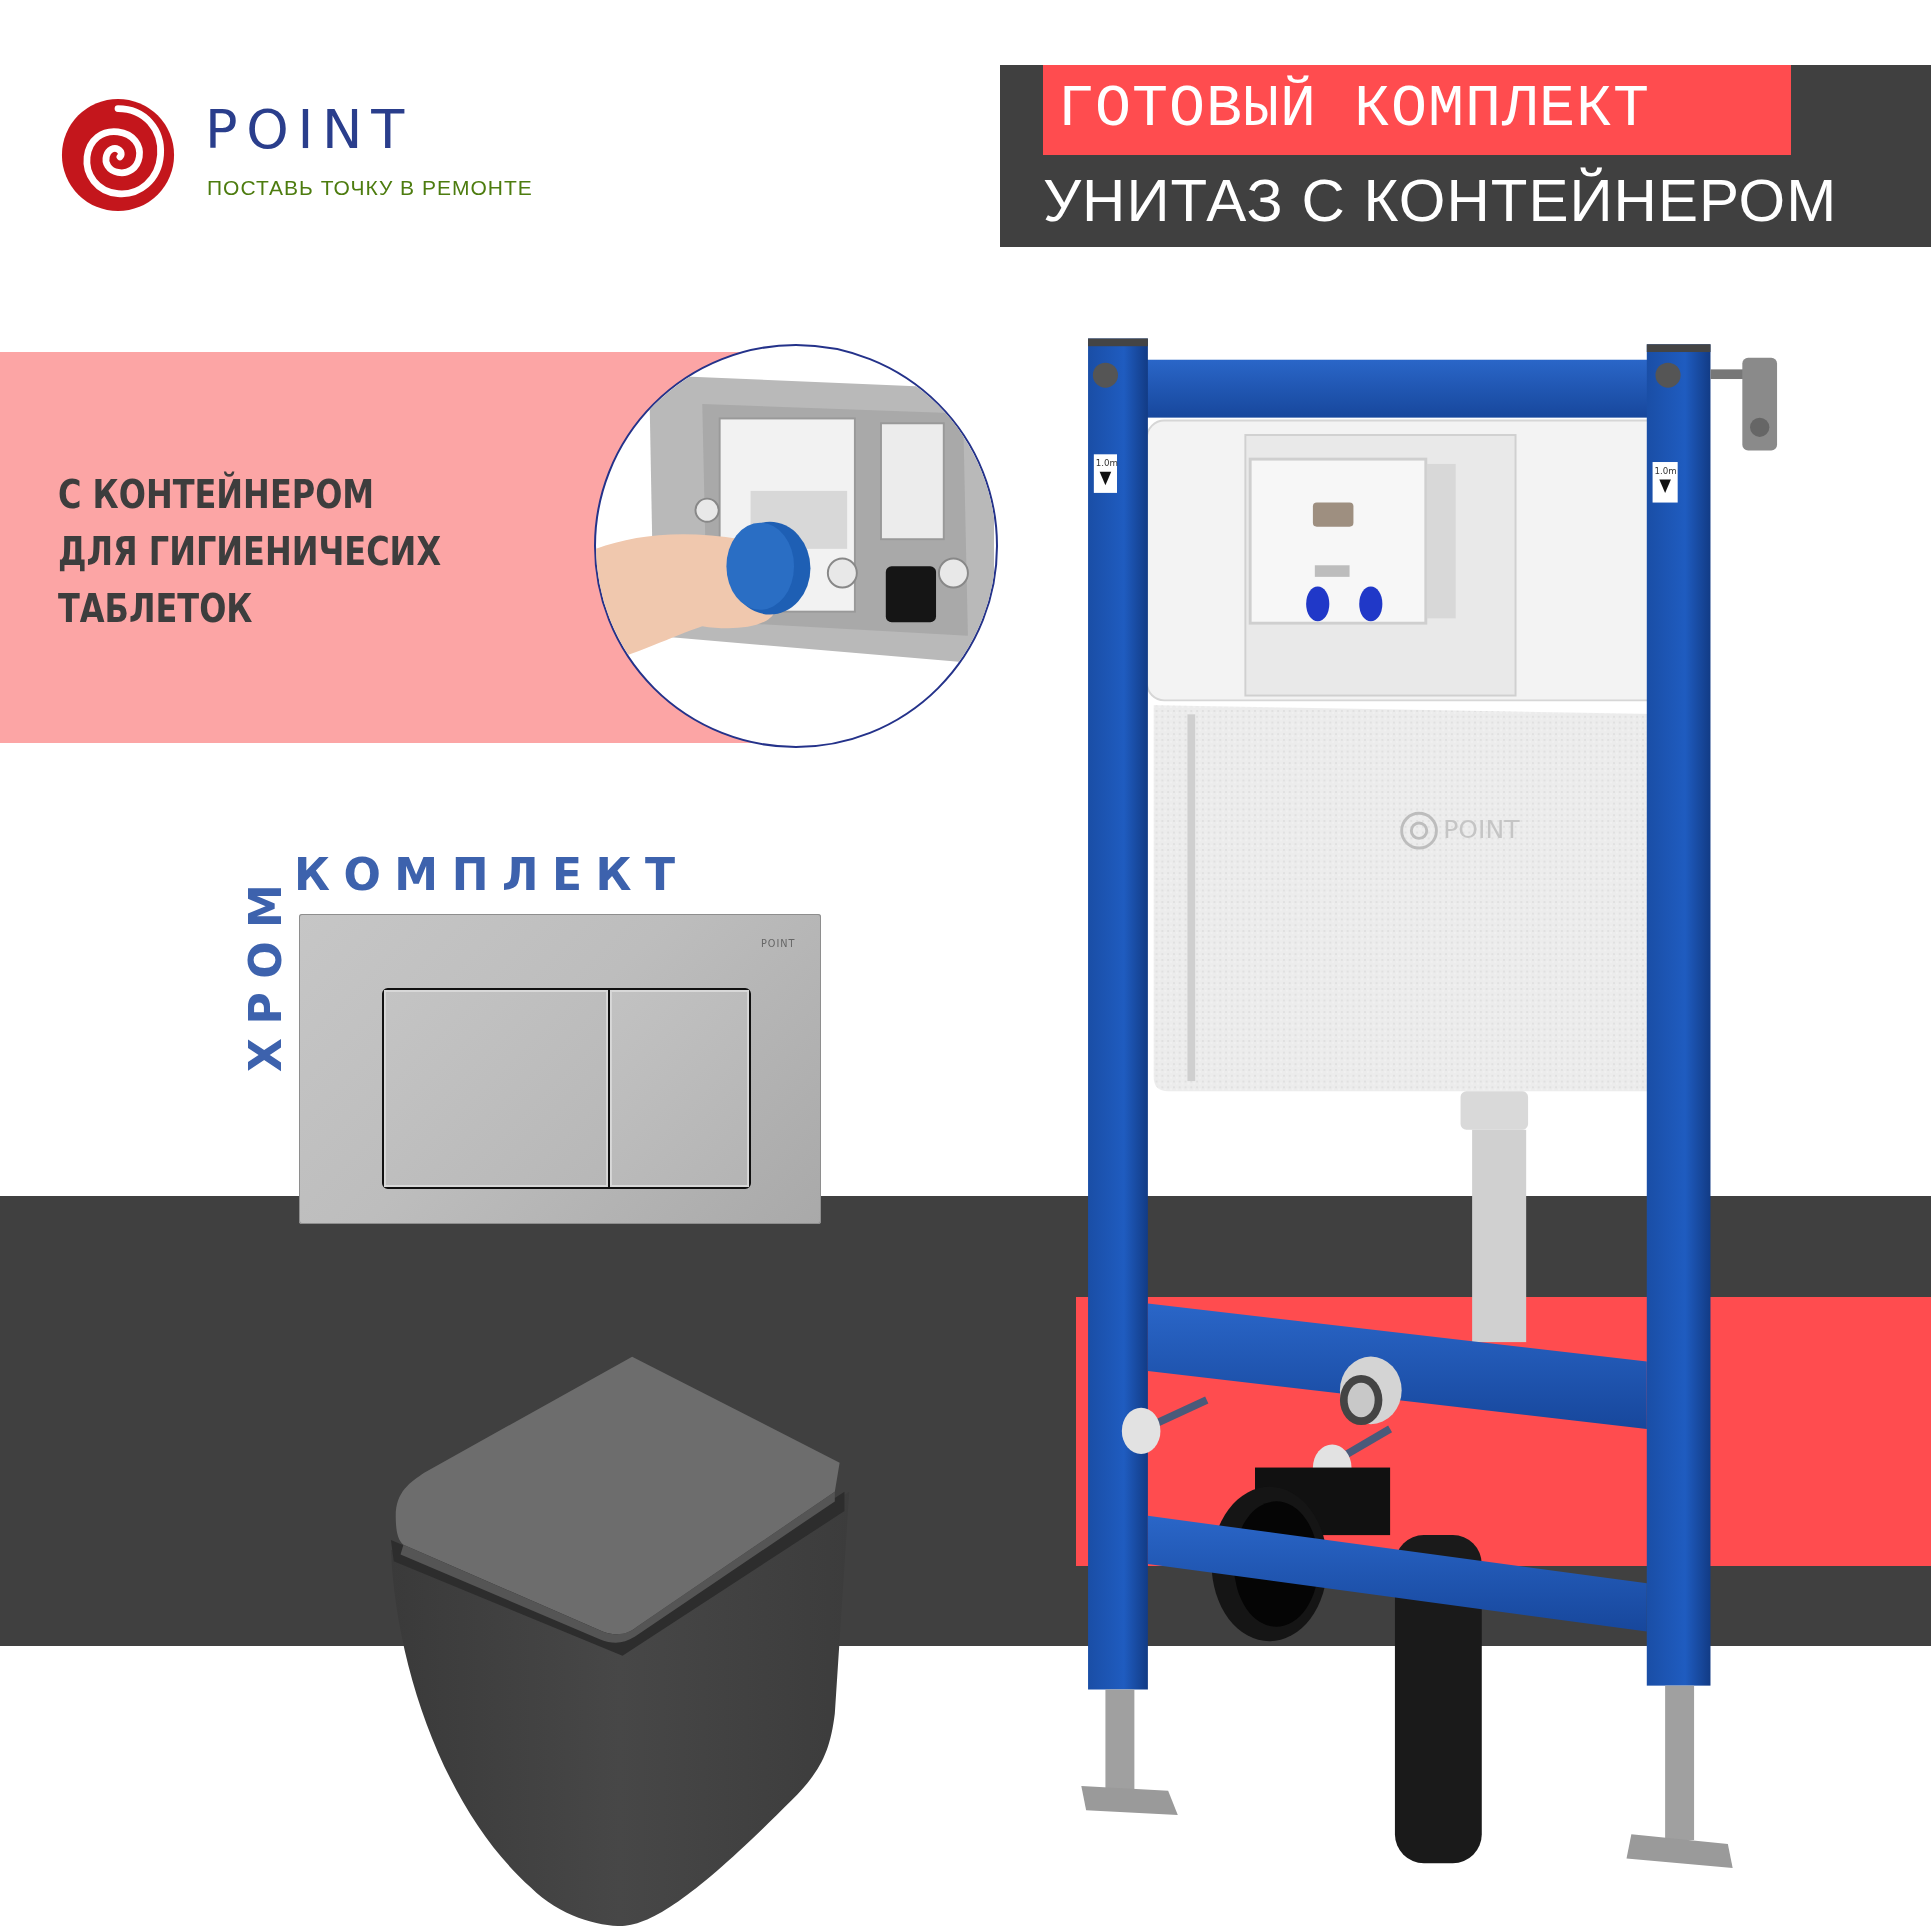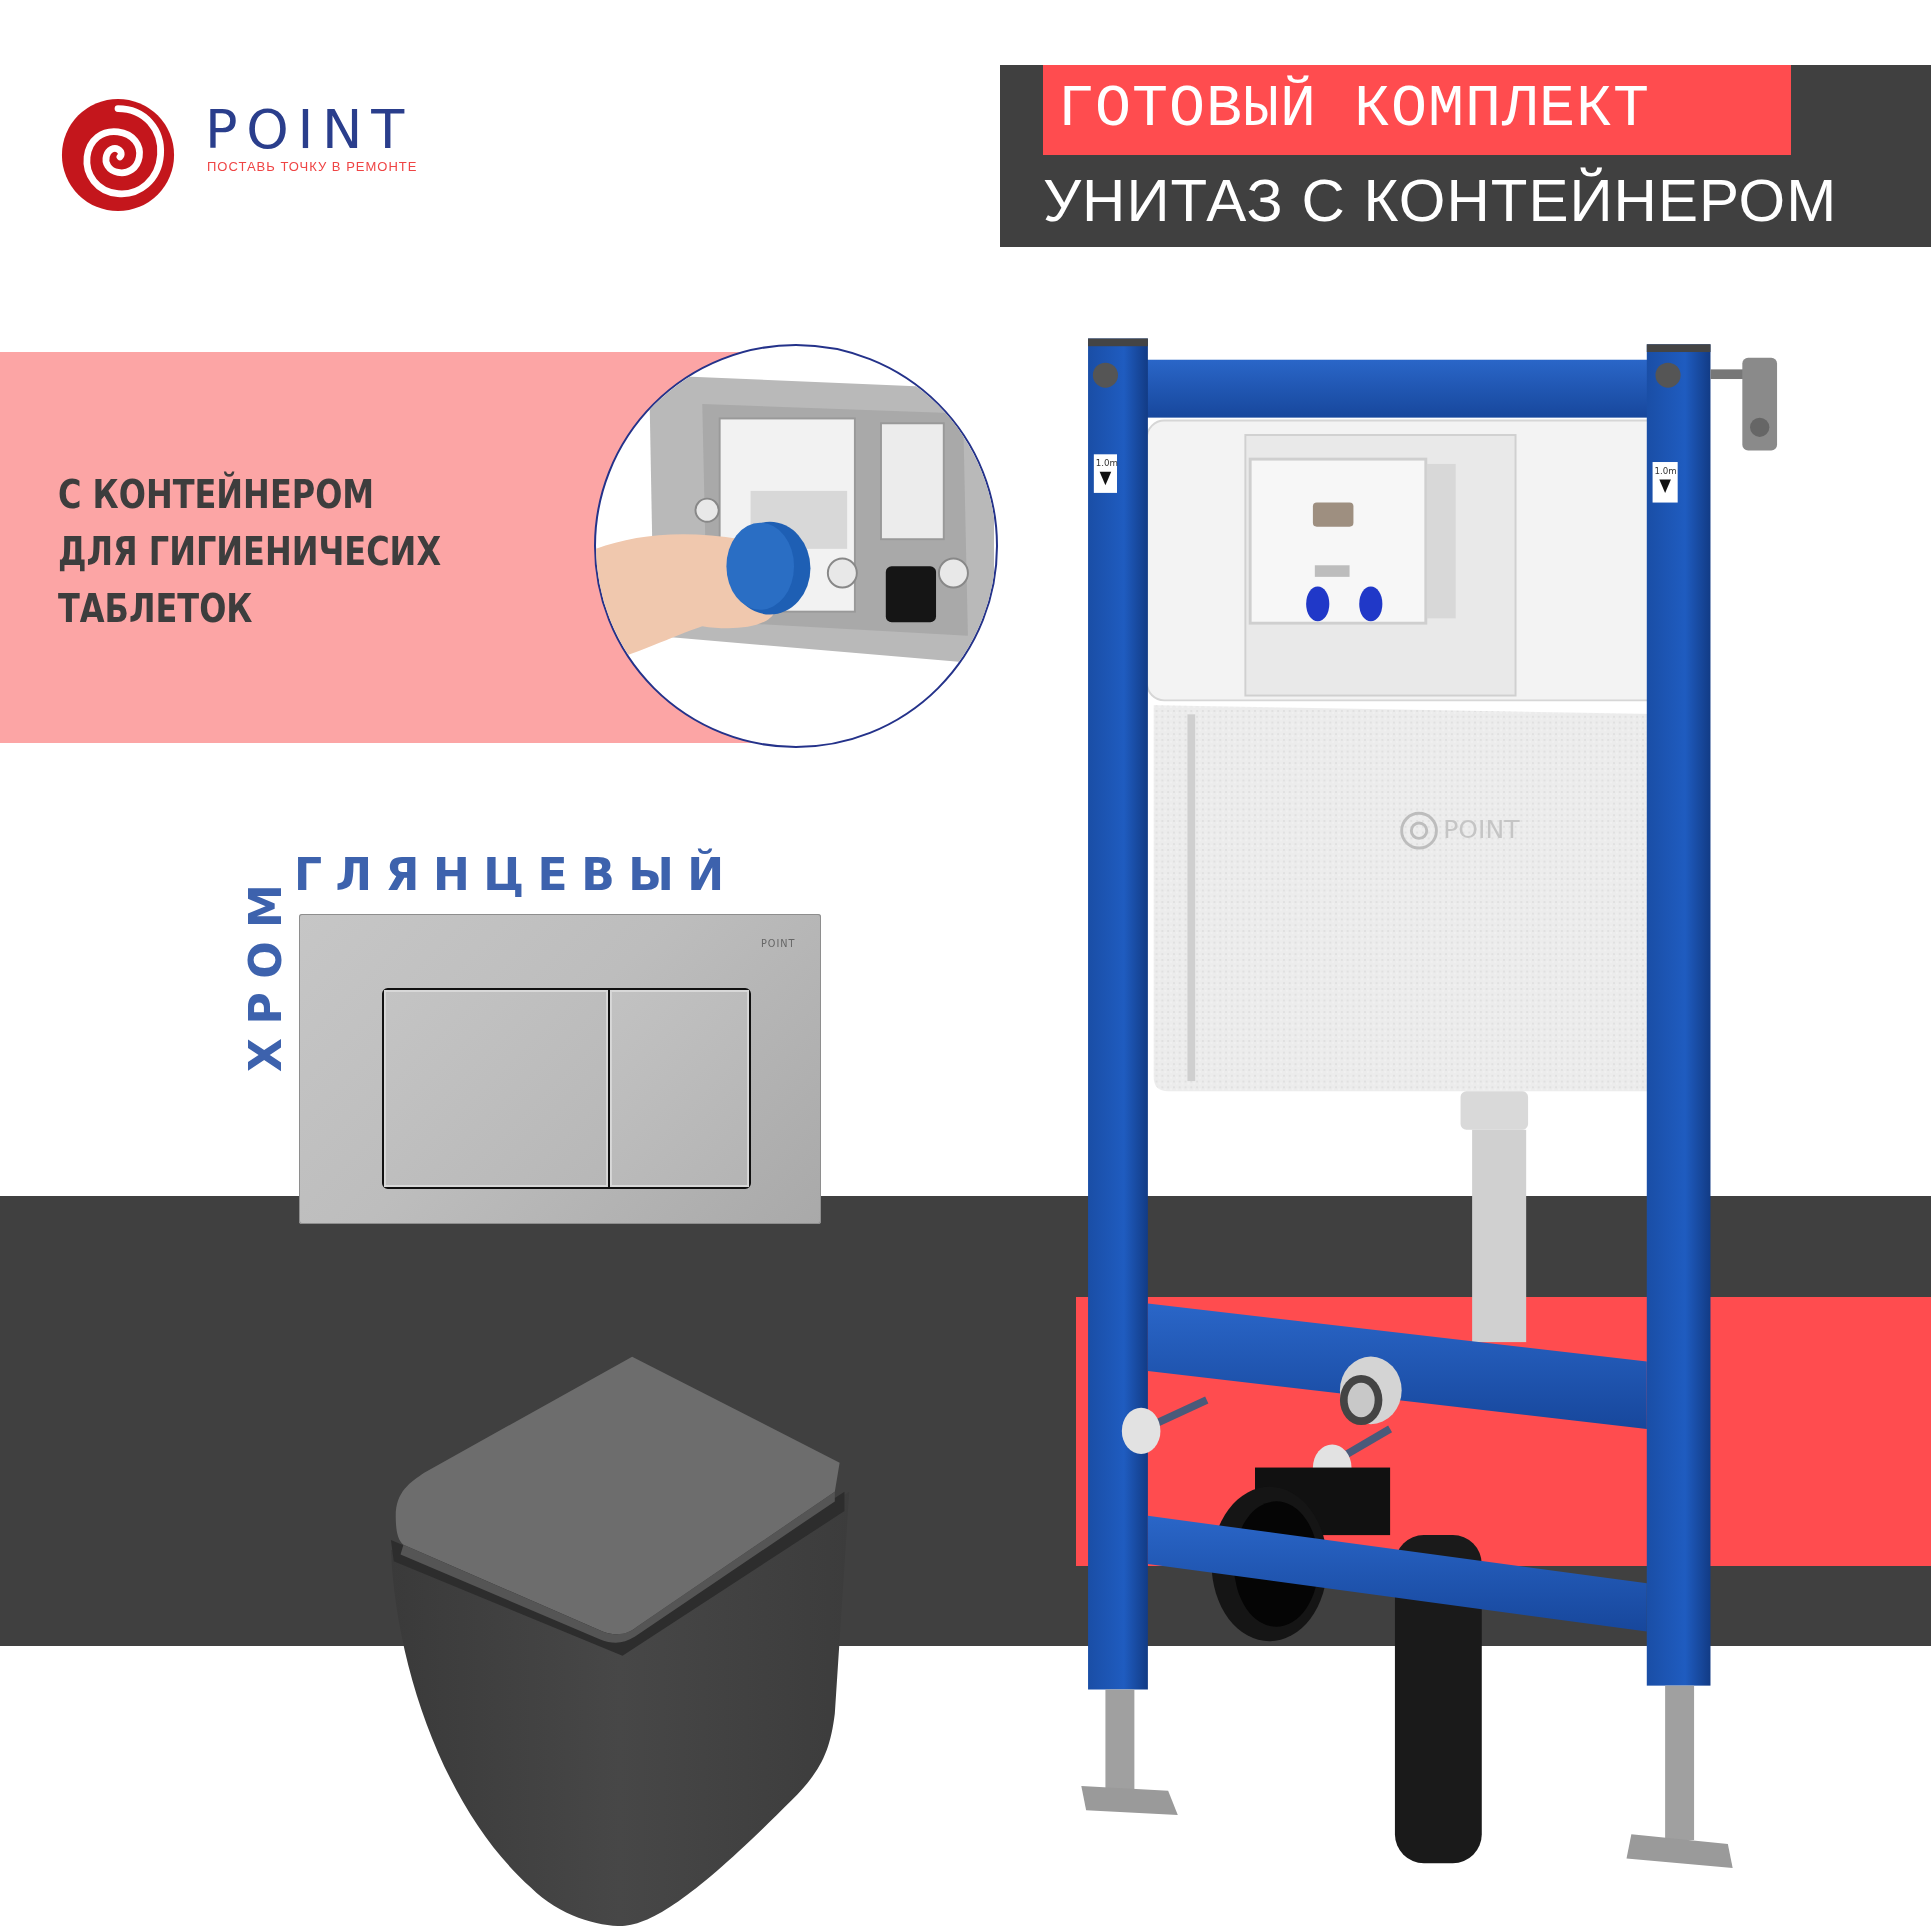--- a/index.html
+++ b/index.html
@@ -10,7 +10,7 @@
   .logo{left:60px;top:97px;width:406px;height:116px;}
   .logo-mark{left:0;top:0;width:116px;height:116px;}
   .logo-word{left:145px;top:3.9px;font-family:"DejaVu Sans",sans-serif;font-size:54px;letter-spacing:8.7px;color:#2a3e8c;font-weight:400;line-height:58px;}
-  .logo-tag{left:147px;top:62px;font-family:"Liberation Sans",sans-serif;font-size:13px;color:#ef4444;letter-spacing:1px;white-space:nowrap;}
+  .logo-tag{left:147px;top:79px;font-family:"Liberation Sans",sans-serif;font-size:21px;color:#4d7c0f;letter-spacing:1px;white-space:nowrap;}
 
   
   .hdr{left:1000px;top:65px;width:931px;height:182px;background:#404040;}

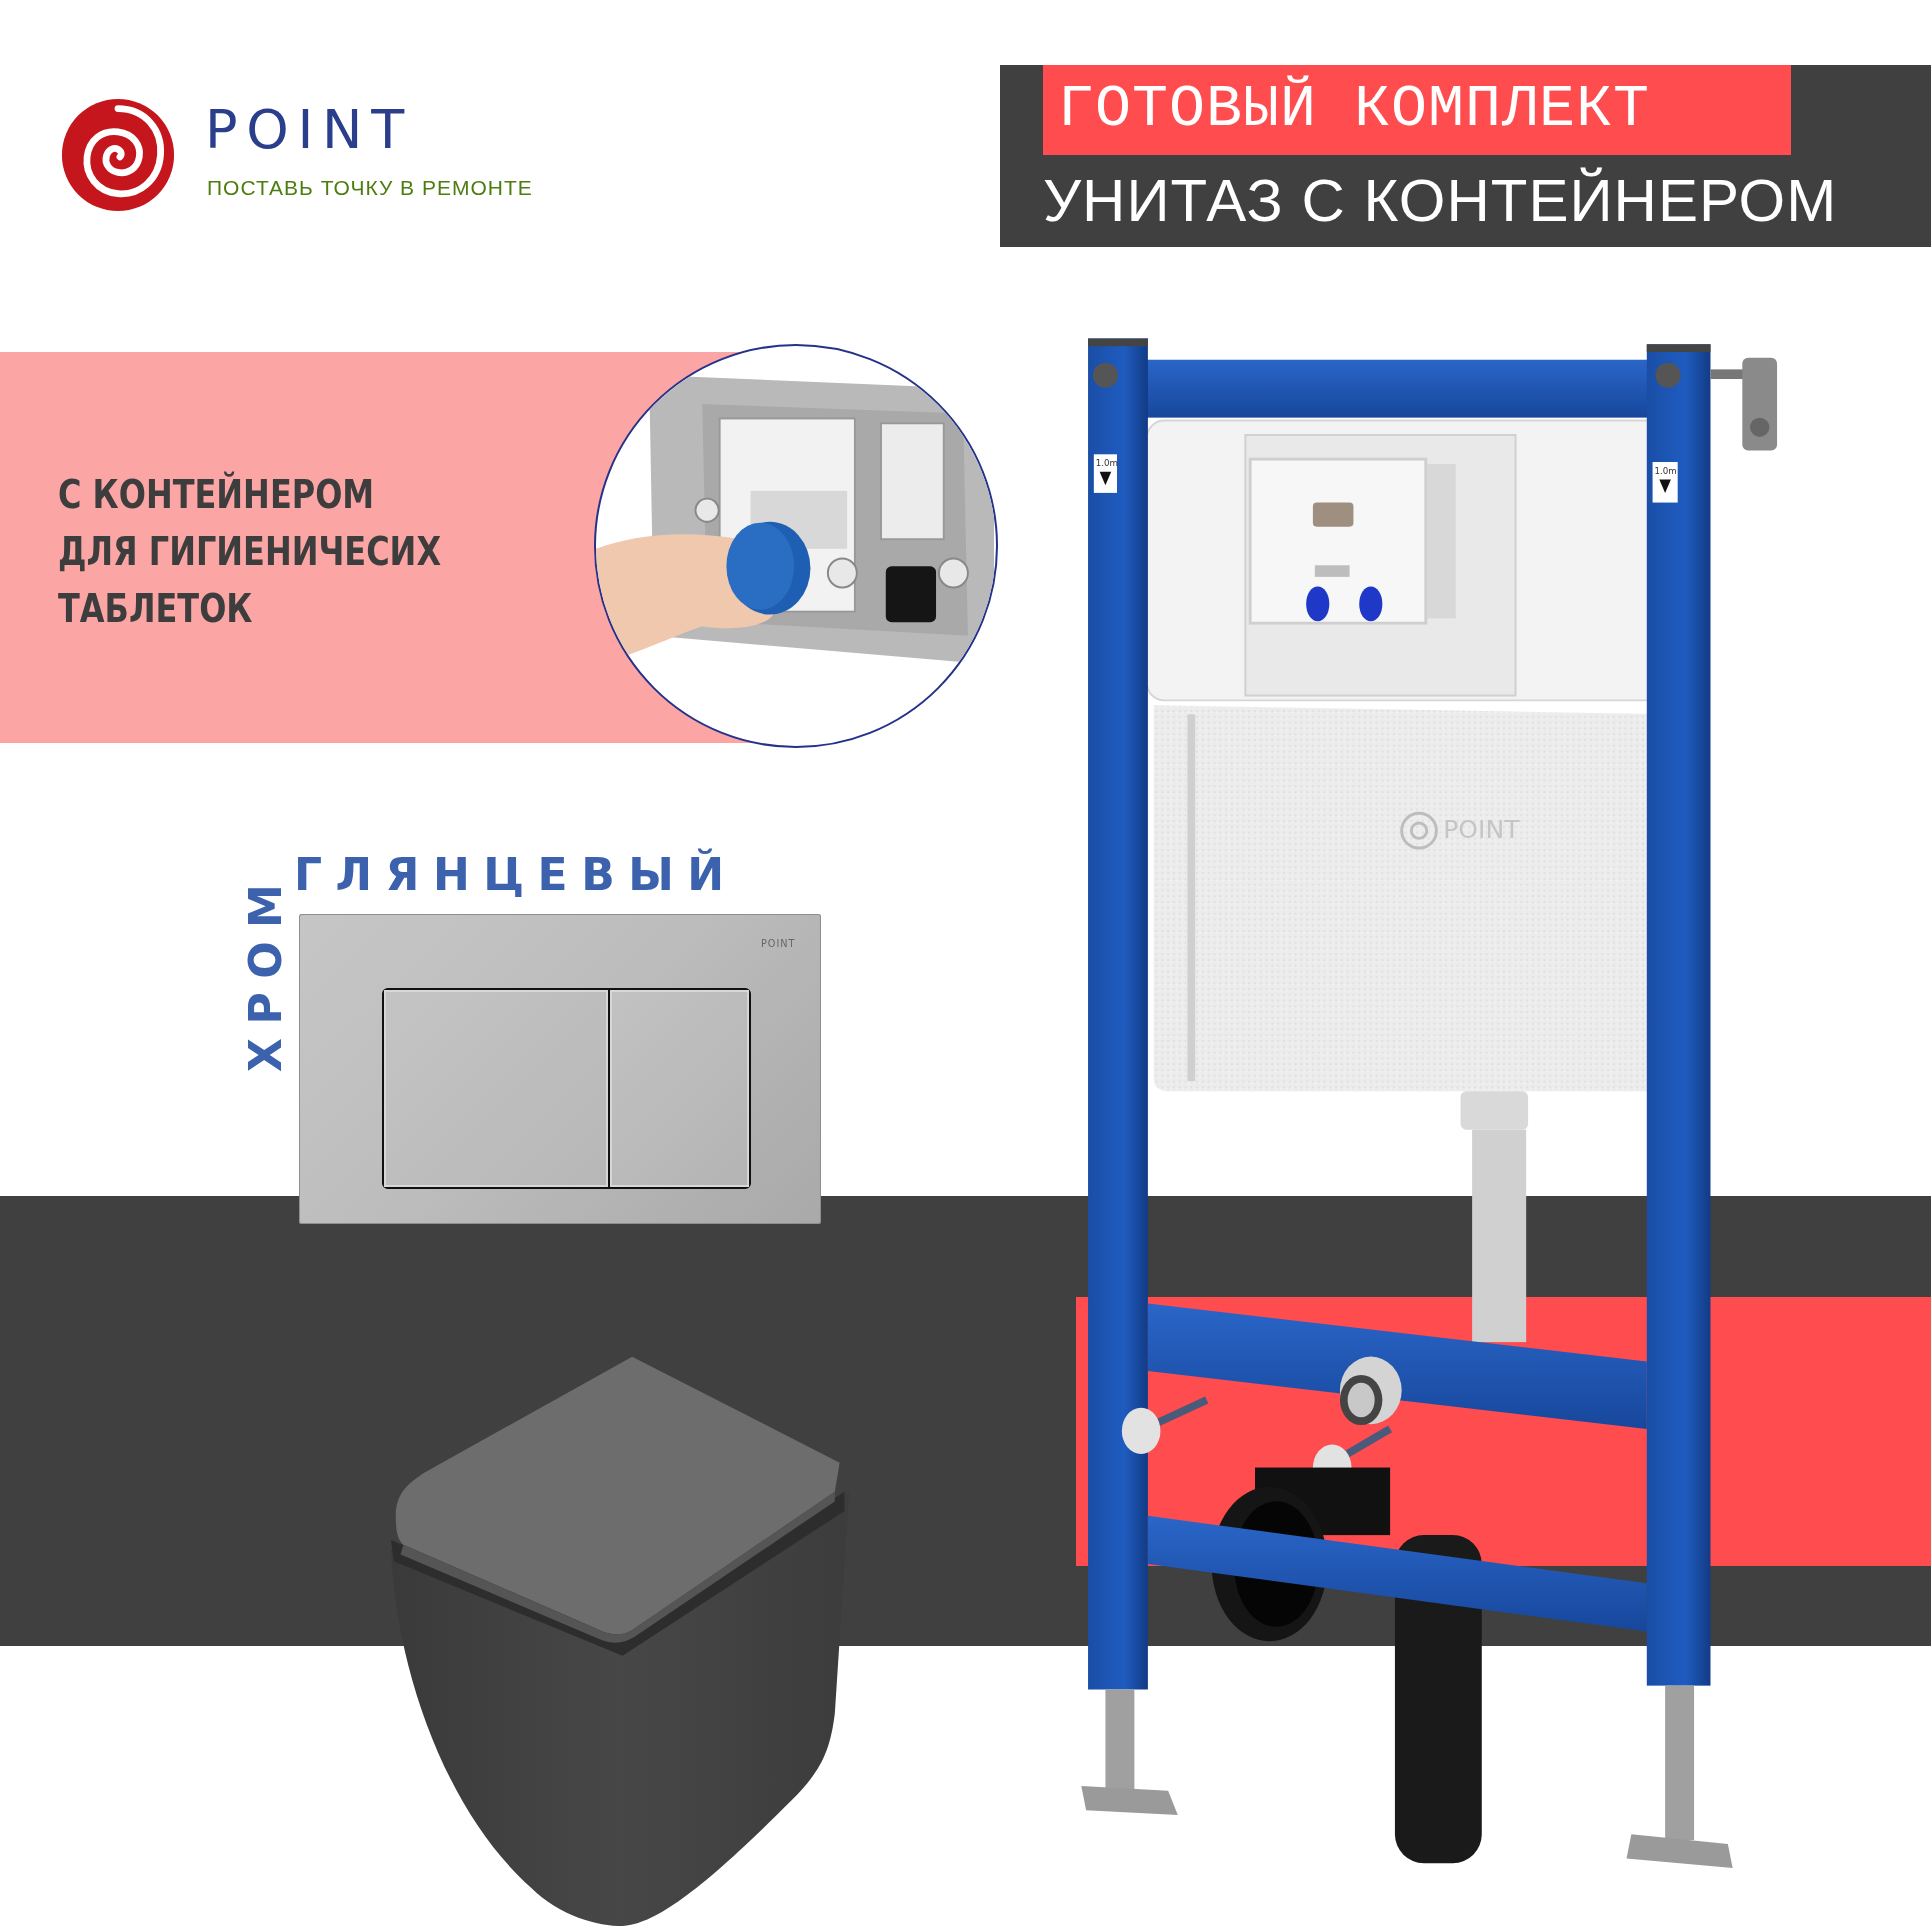--- a/index.html
+++ b/index.html
@@ -91,7 +91,7 @@
 <div class="abs band"></div>
 <div class="abs red-block"></div>
 
-<div class="abs label-gloss">ГЛЯНЦЕВЫЙ</div>
+<div class="abs label-gloss">КОМПЛЕКТ</div>
 <div class="abs label-chrome">ХРОМ</div>
 
 <div class="abs plate">

